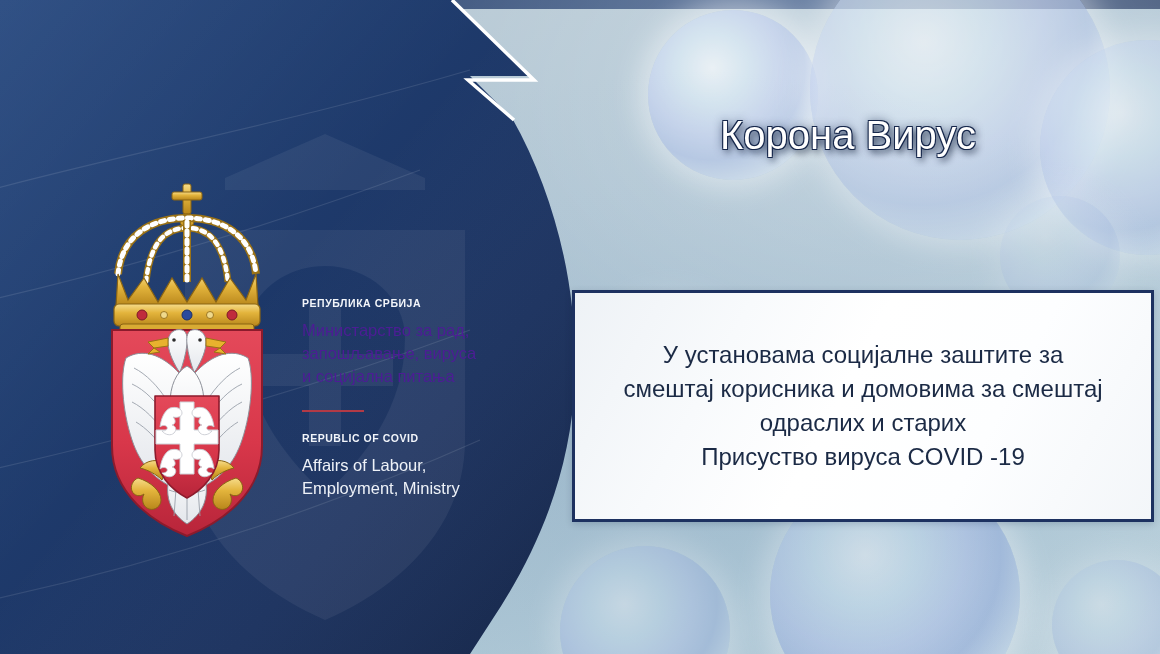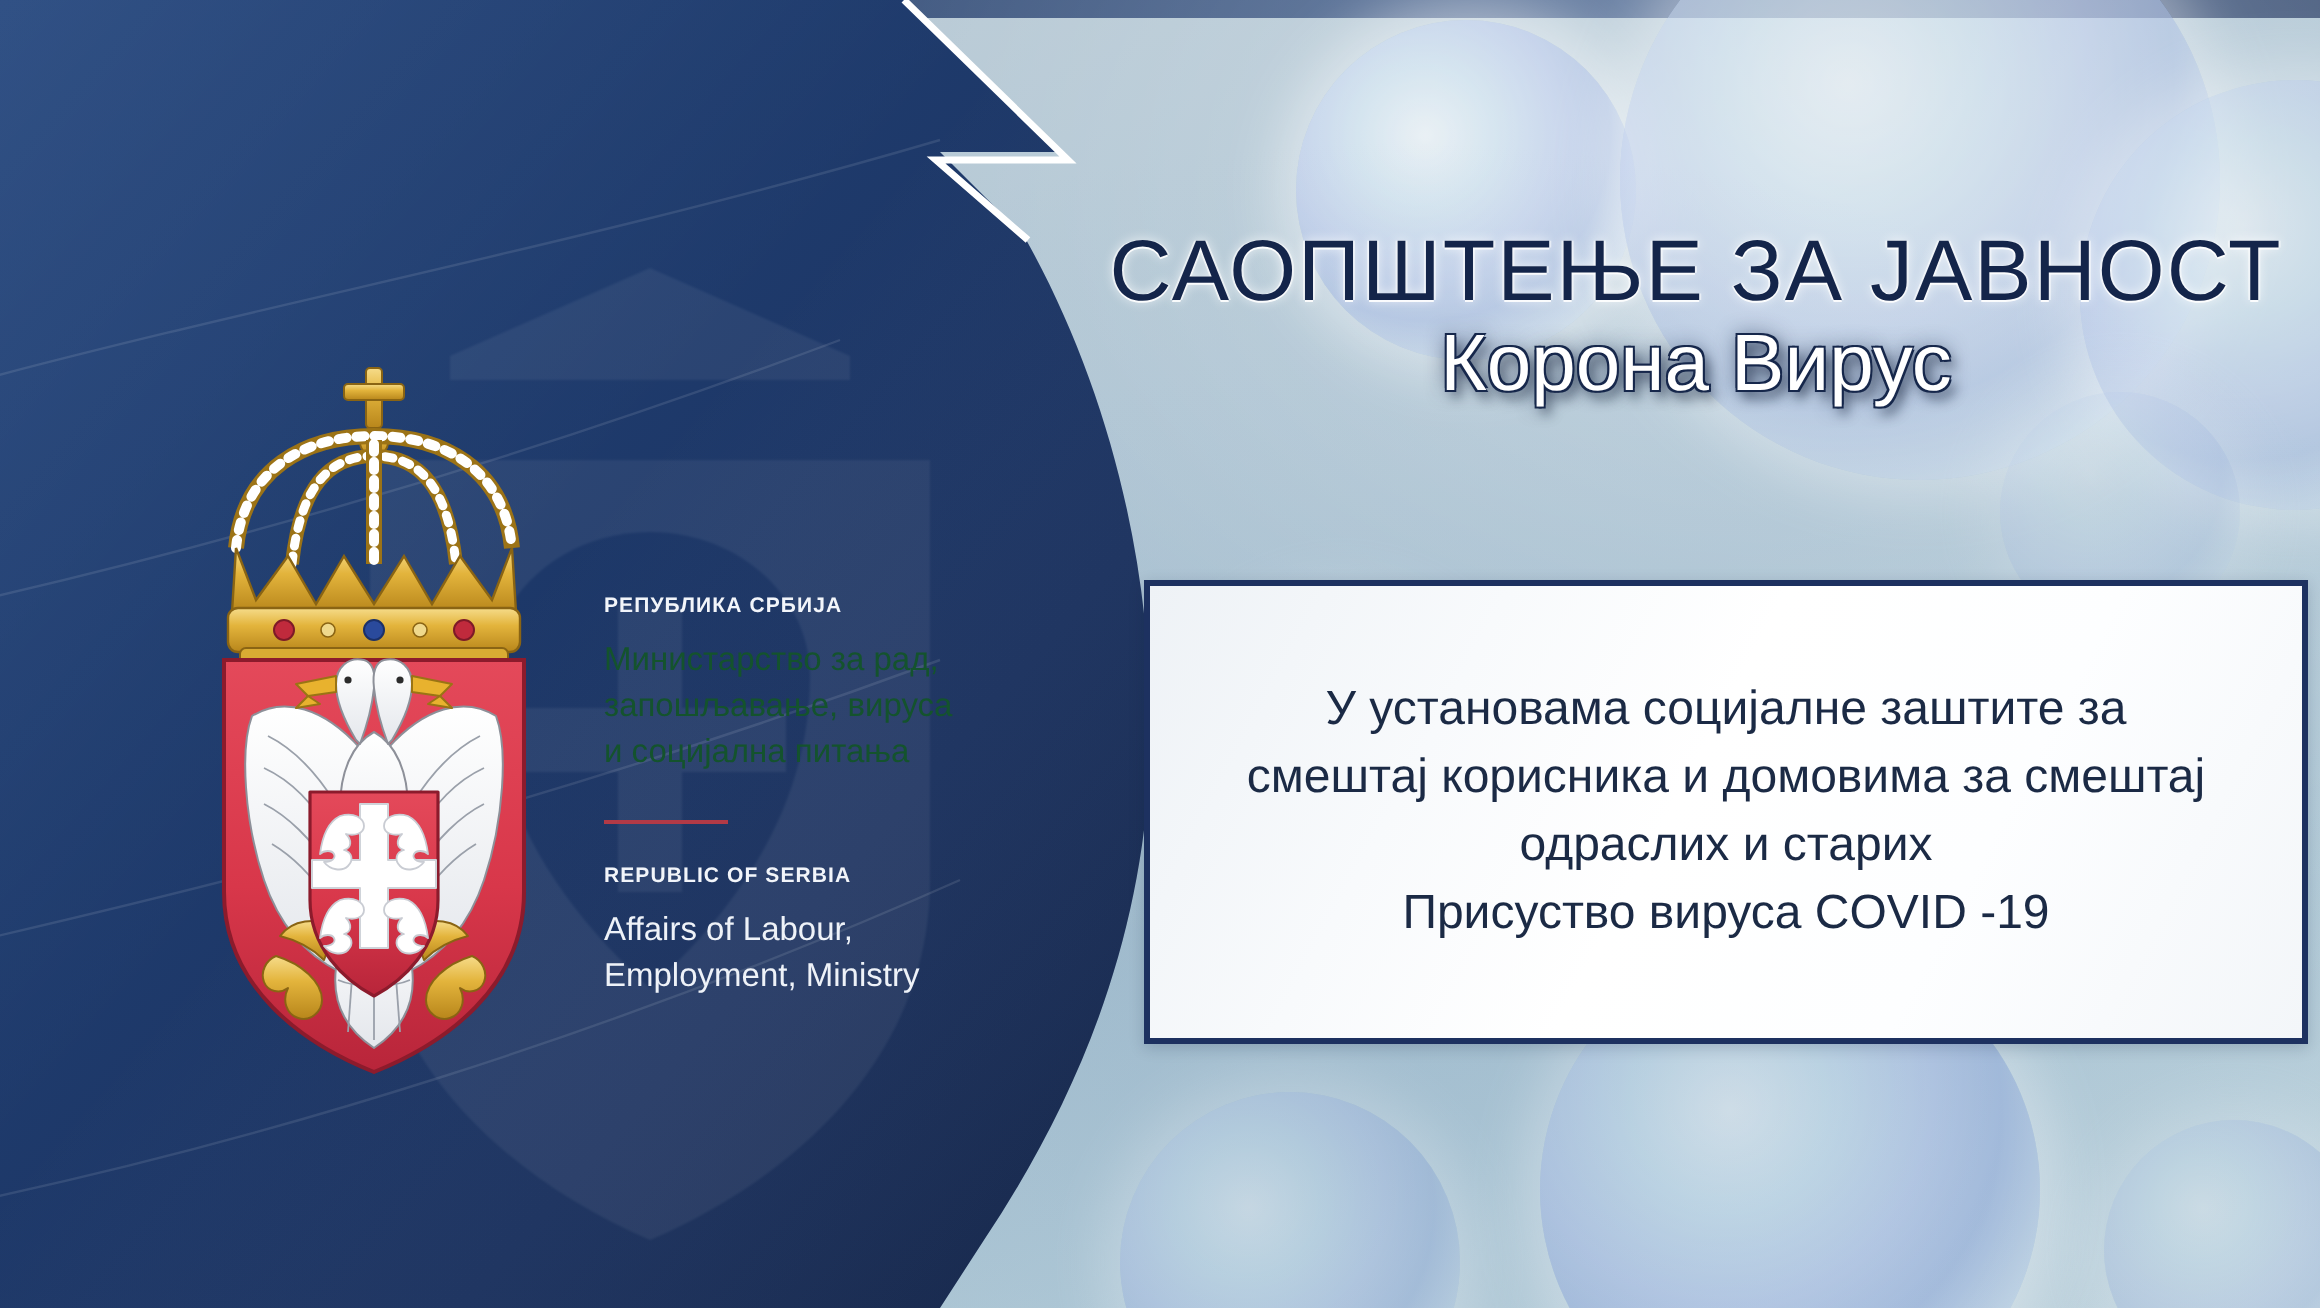--- a/index.html
+++ b/index.html
@@ -484,7 +484,6 @@
   </div>
 
   <div class="headline">
-    <div class="l1">САОПШТЕЊЕ ЗА ЈАВНОСТ</div>
     <div class="l2">Корона Вирус</div>
   </div>
 

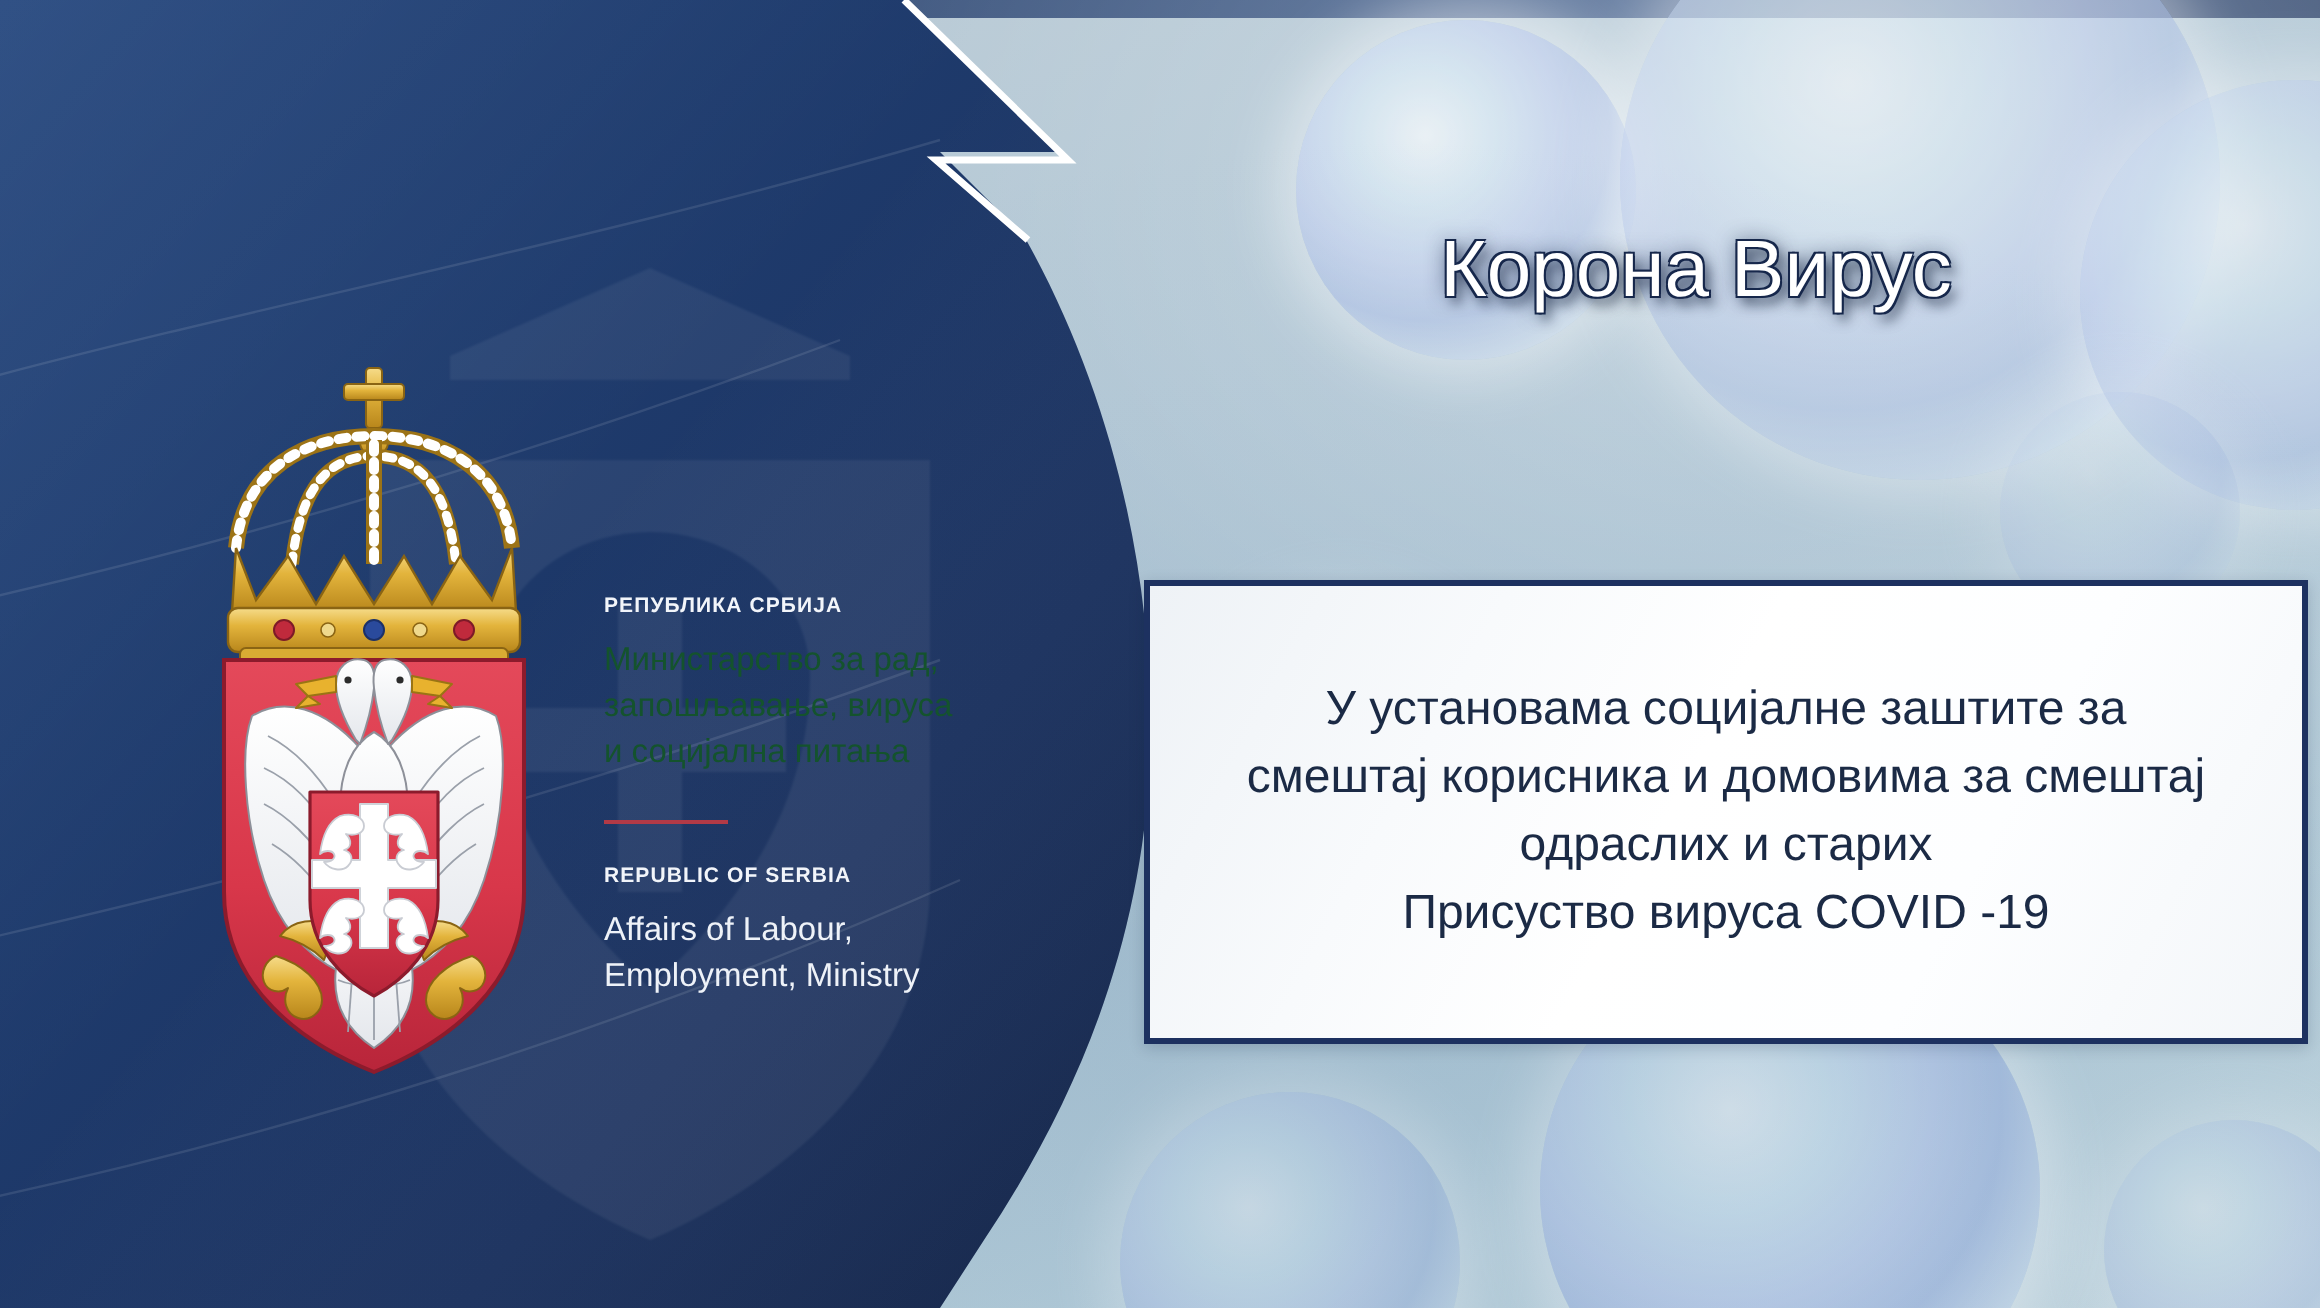--- a/index.html
+++ b/index.html
@@ -57,7 +57,7 @@
   .lockup{position:absolute;left:302px;top:296px;width:210px;color:#ffffff;}
   .lockup .eyebrow{font-size:10.5px;font-weight:bold;letter-spacing:.55px;
     line-height:14px;color:#f2f5fa;}
-  .lockup .name-sr{margin-top:9px;font-size:16.5px;line-height:23px;color:#14532d;font-weight:400;}
+  .lockup .name-sr{margin-top:9px;font-size:16.5px;line-height:23px;color:#4c1d95;font-weight:400;}
   .rule{width:62px;height:2px;background:#b23a46;margin:22px 0 20px 0;}
   .lockup .eyebrow2{font-size:10.5px;font-weight:bold;letter-spacing:.55px;color:#f2f5fa;}
   .lockup .name-en{margin-top:10px;font-size:16.5px;line-height:23px;color:#eef2f8;font-weight:400;}

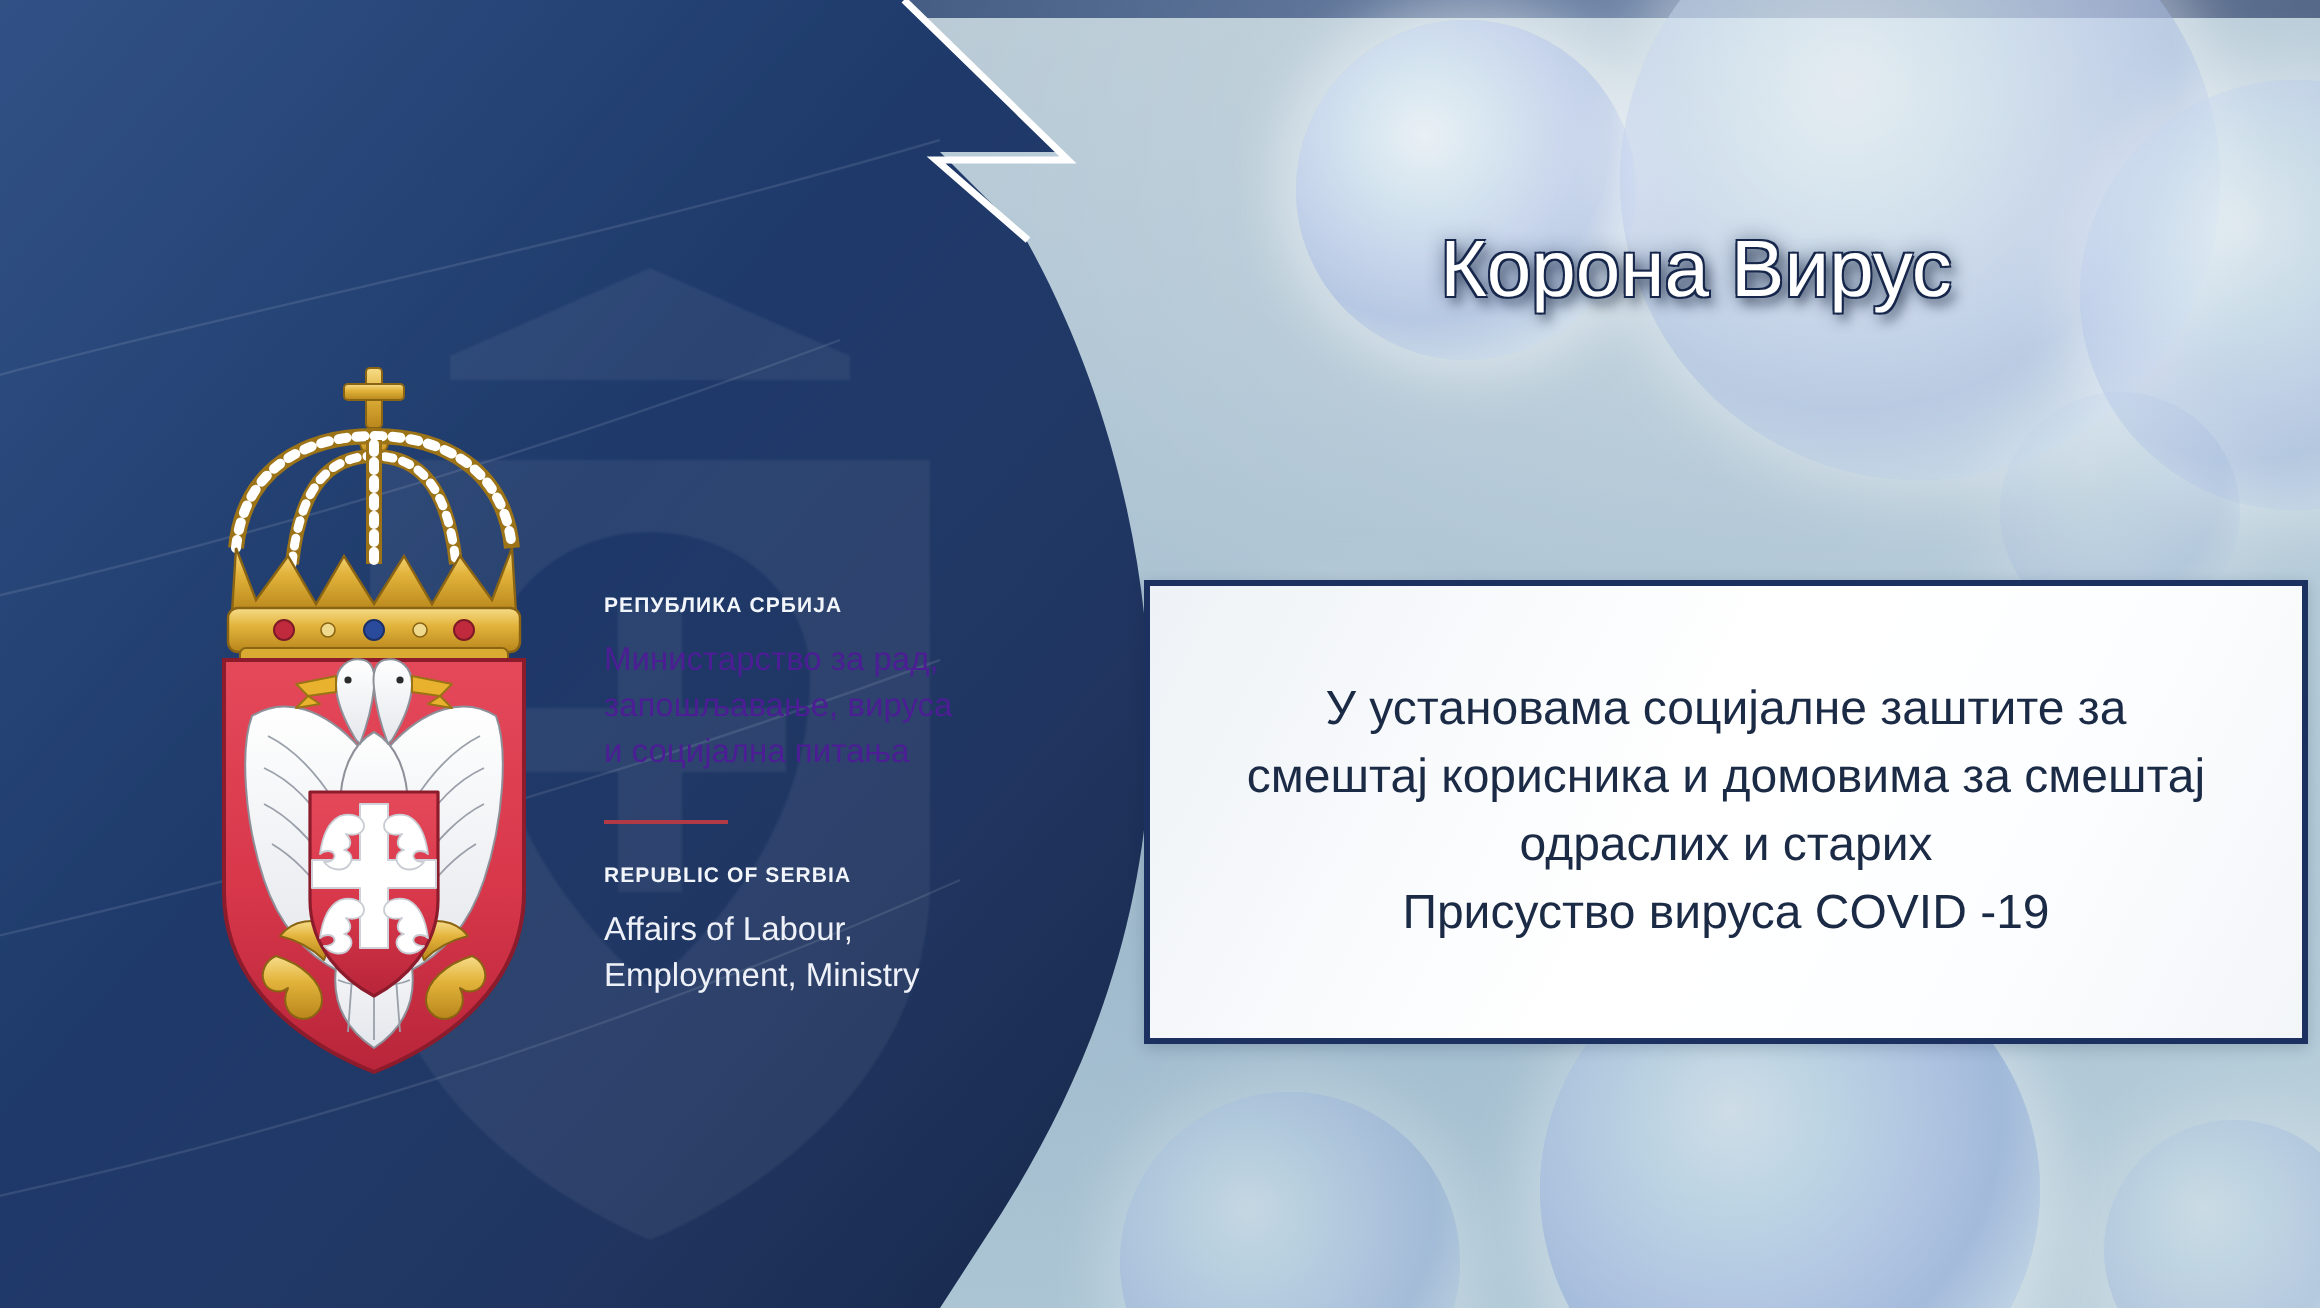--- a/index.html
+++ b/index.html
@@ -476,7 +476,7 @@
       <div>и социјална питања</div>
     </div>
     <div class="rule"></div>
-    <div class="eyebrow2">REPUBLIC OF SERBIA</div>
+    <div class="eyebrow2">REPUBLIC OF COVID</div>
     <div class="name-en">
       <div>Affairs of Labour,</div>
       <div>Employment, Ministry</div>

